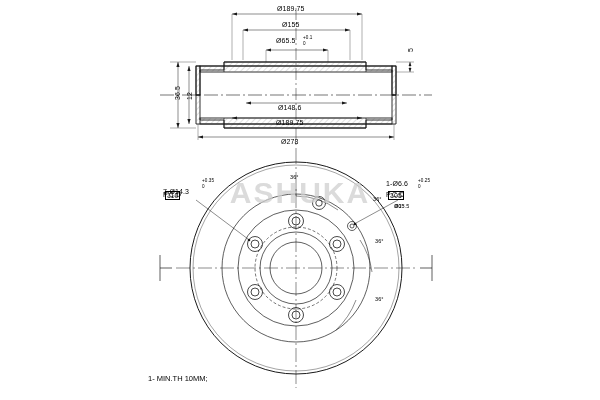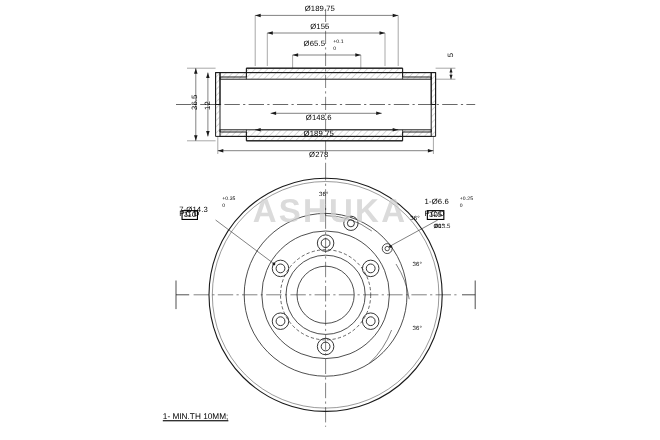--- a/index.html
+++ b/index.html
@@ -61,7 +61,6 @@
     position: absolute;
     font-size: 7.5px;
     color: #000;
-    text-decoration: underline;
   }
 </style>
 </head>

